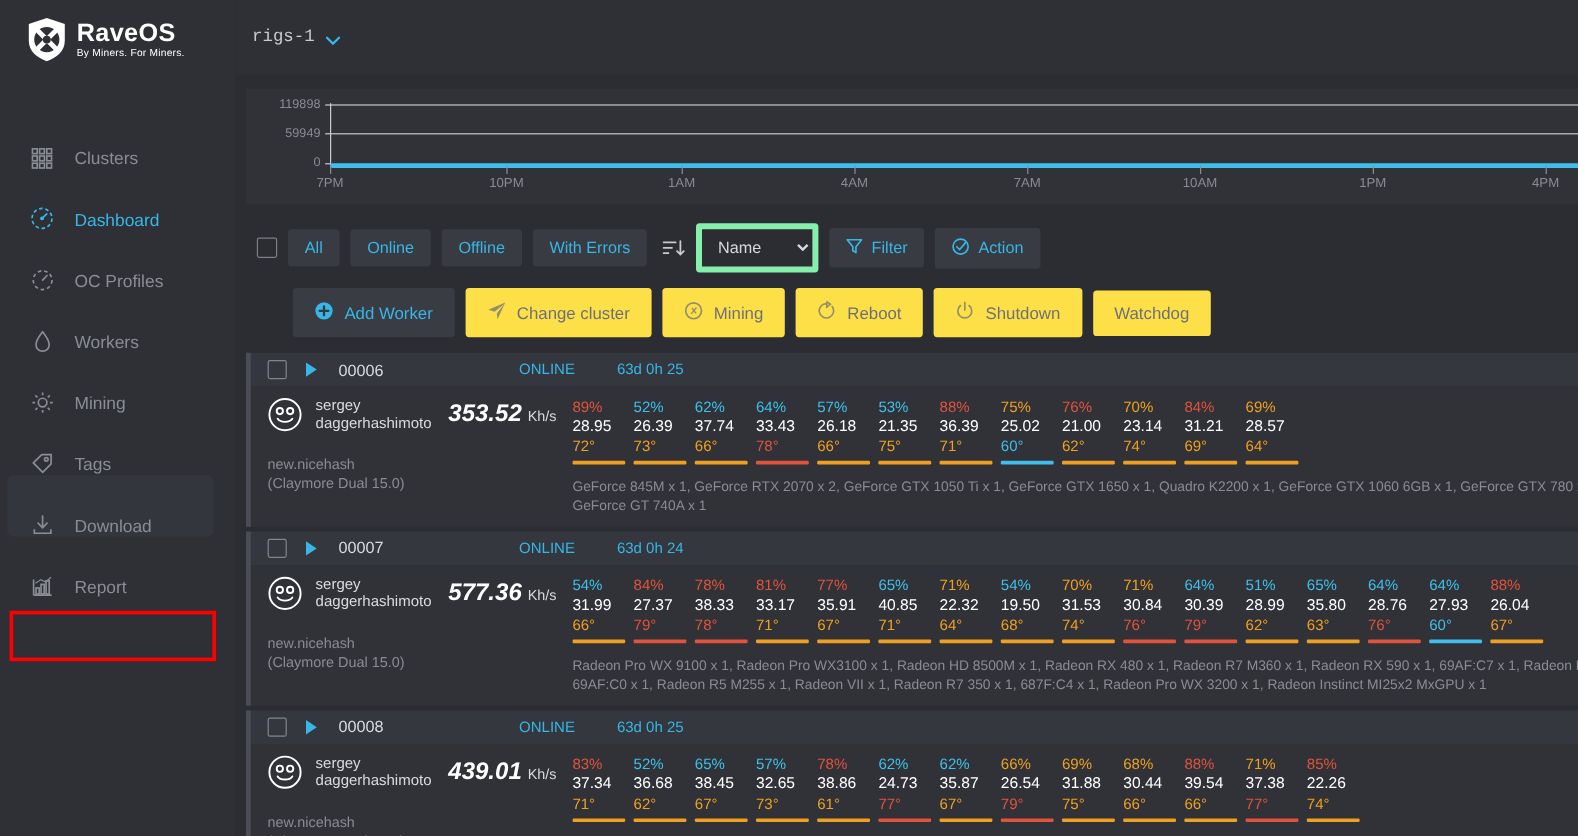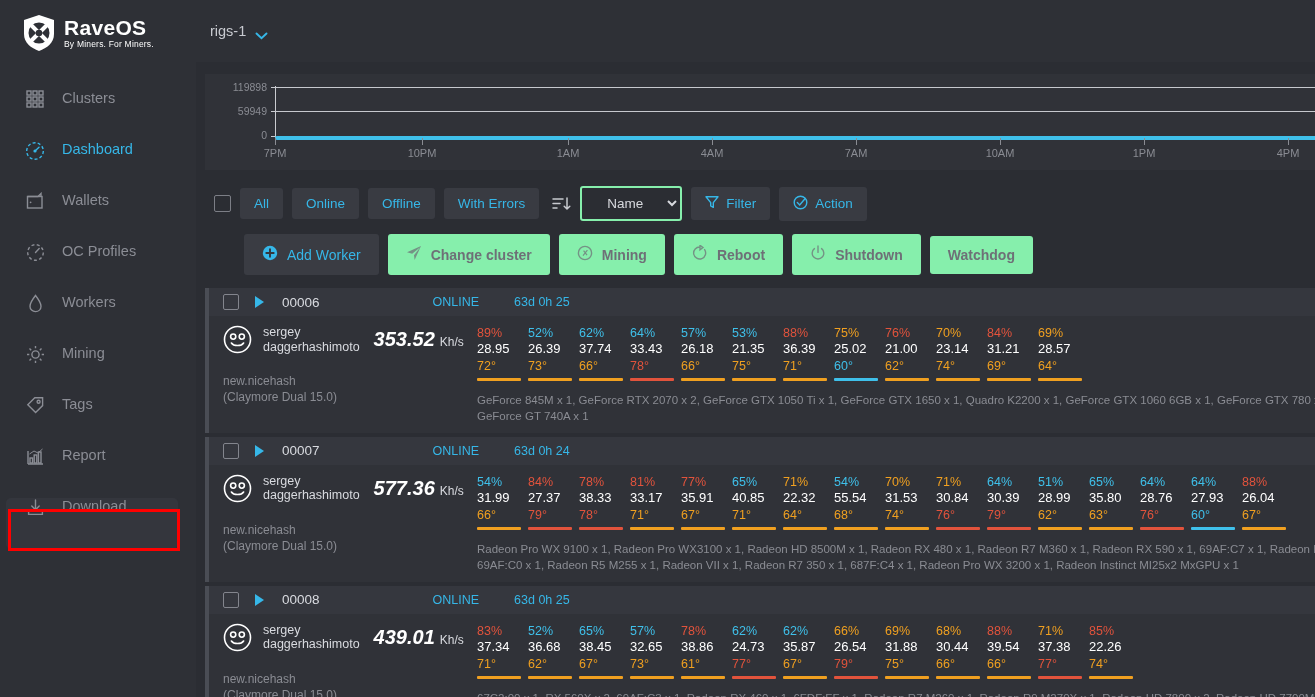--- a/index.html
+++ b/index.html
@@ -51,7 +51,7 @@
 
   
   .main { flex: 1 1 auto; height: 697px; background: #2b2d33; position: relative; overflow: hidden; }
-  .topbar { height: 62px; display: flex; align-items: center; padding-left: 14px; background: #2e3036; }
+  .topbar { height: 62px; display: flex; align-items: center; padding-left: 14px; background: #2e3036; font-family: Liberation Mono, monospace; }
   .rig-select { display: flex; align-items: center; gap: 9px; color: #c8cad0; font-size: 14.5px; cursor: pointer; }
   .chev { width: 13px; height: 8px; }
 

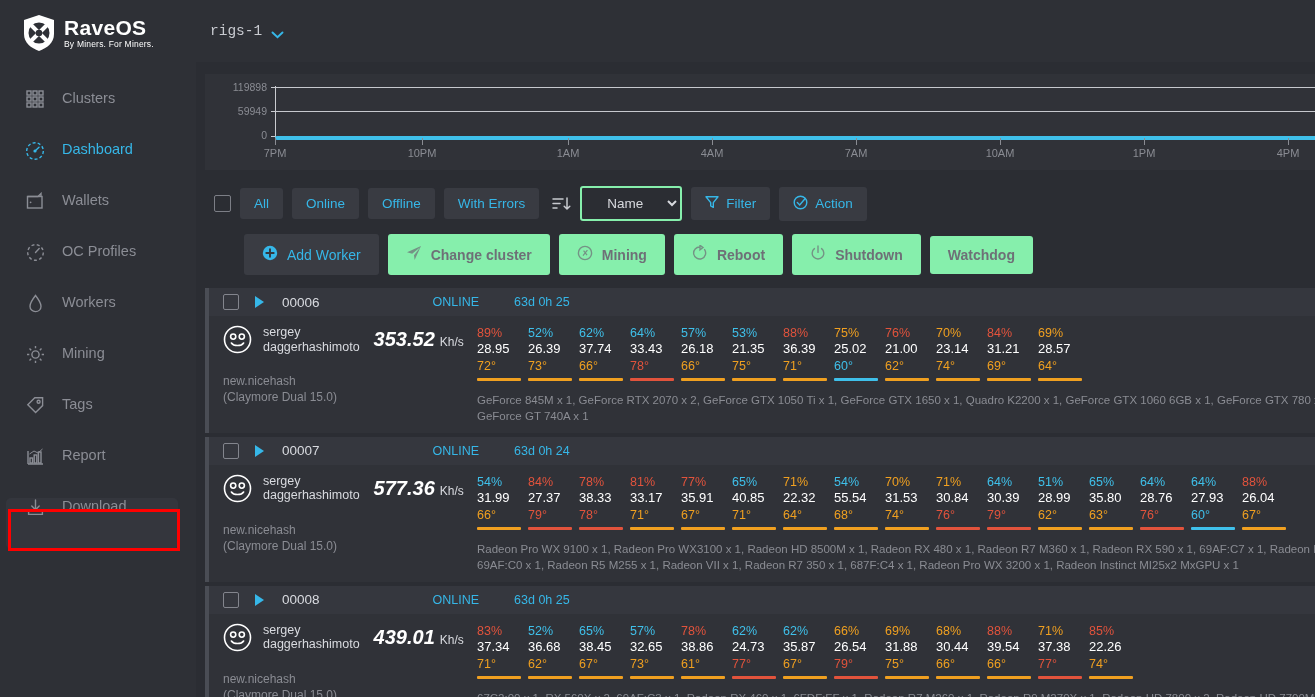--- a/index.html
+++ b/index.html
@@ -26,7 +26,7 @@
 
   .nav { margin-top: 38px; }
   .nav-item {
-    display: flex; align-items: flex-start;
+    display: flex; align-items: flex-end;
     height: 51px; padding-left: 22px;
     color: #8b8d95; font-size: 14.5px;
     position: relative;

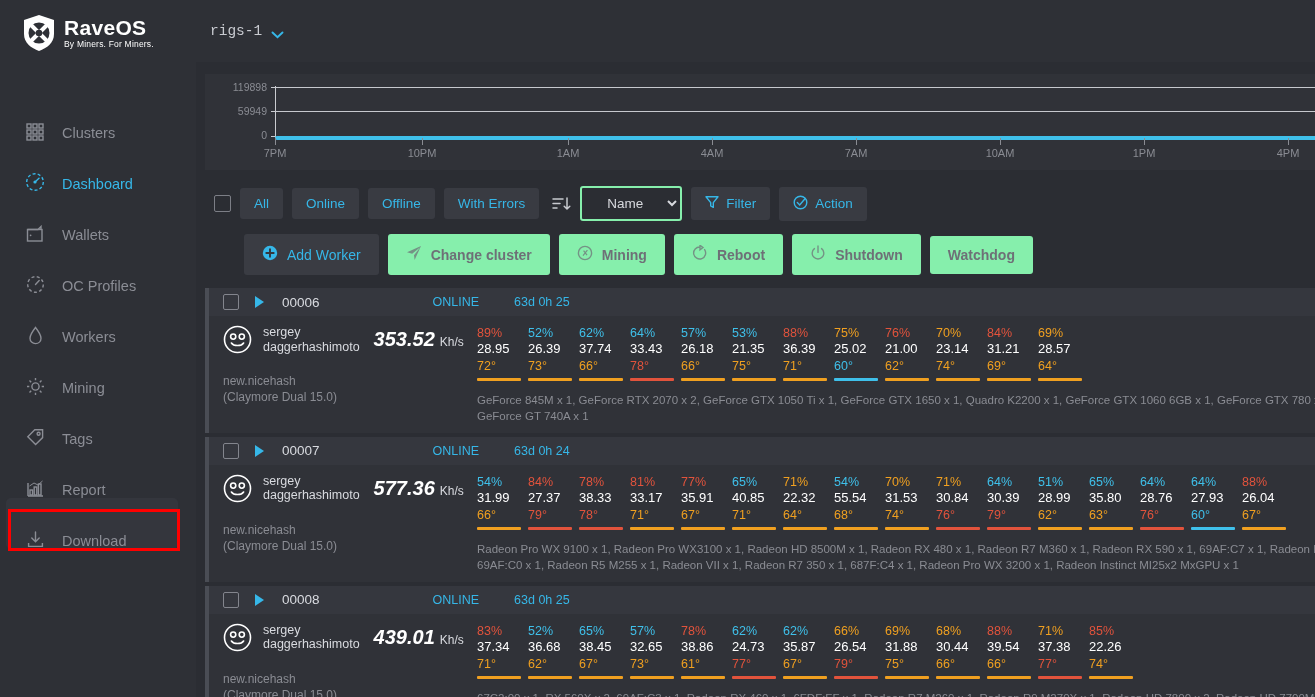--- a/index.html
+++ b/index.html
@@ -88,9 +88,9 @@
   }
   .sort-ico { width: 19px; height: 16px; margin-left: 4px; }
   .sel {
-    background: #2b2d33; color: #d7d9de; border: 2px solid #86efac;
+    background: #2b2d33; color: #d7d9de; border: 5px solid #86efac;
     border-radius: 3px; font-size: 13.5px; padding: 7px 9px;
-    font-family: "Liberation Sans", sans-serif; width: 102px; text-align: center;
+    font-family: "Liberation Sans", sans-serif; width: 102px;
   }
   .actions { display: flex; align-items: center; gap: 9px; margin: 13px 0 0 9px; padding-left: 30px; }
   .abtn {

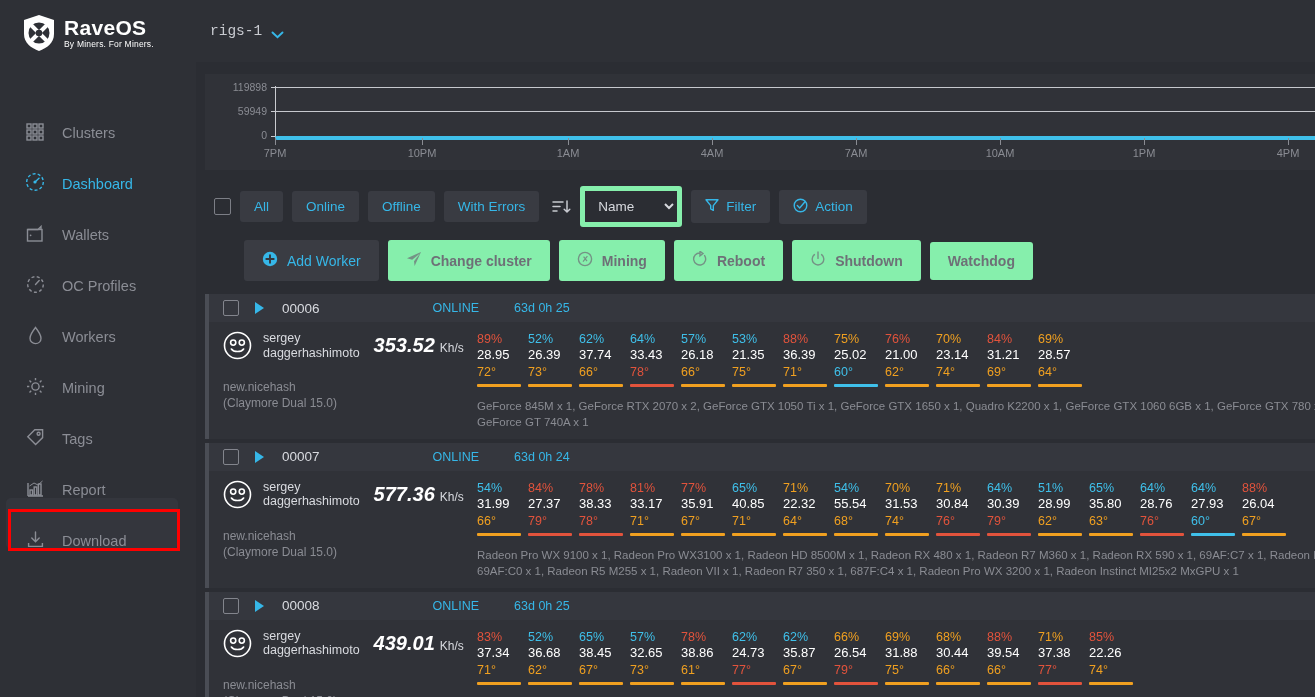--- a/index.html
+++ b/index.html
@@ -193,16 +193,6 @@
         <span class="nav-lbl">Dashboard</span>
       </div>
 
-      <div class="nav-item">
-        <span class="nav-ico">
-          <svg width="19" height="18" viewBox="0 0 19 18" fill="none" stroke="#8b8d95" stroke-width="1.4">
-            <path d="M1.5 4.5 H12 L15 1.5 V4.5"></path>
-            <rect x="1.5" y="4.5" width="14.5" height="11.5"></rect>
-            <circle cx="4.6" cy="10.3" r="0.9" fill="#8b8d95" stroke="none"></circle>
-          </svg>
-        </span>
-        <span class="nav-lbl">Wallets</span>
-      </div>
 
       <div class="nav-item">
         <span class="nav-ico">

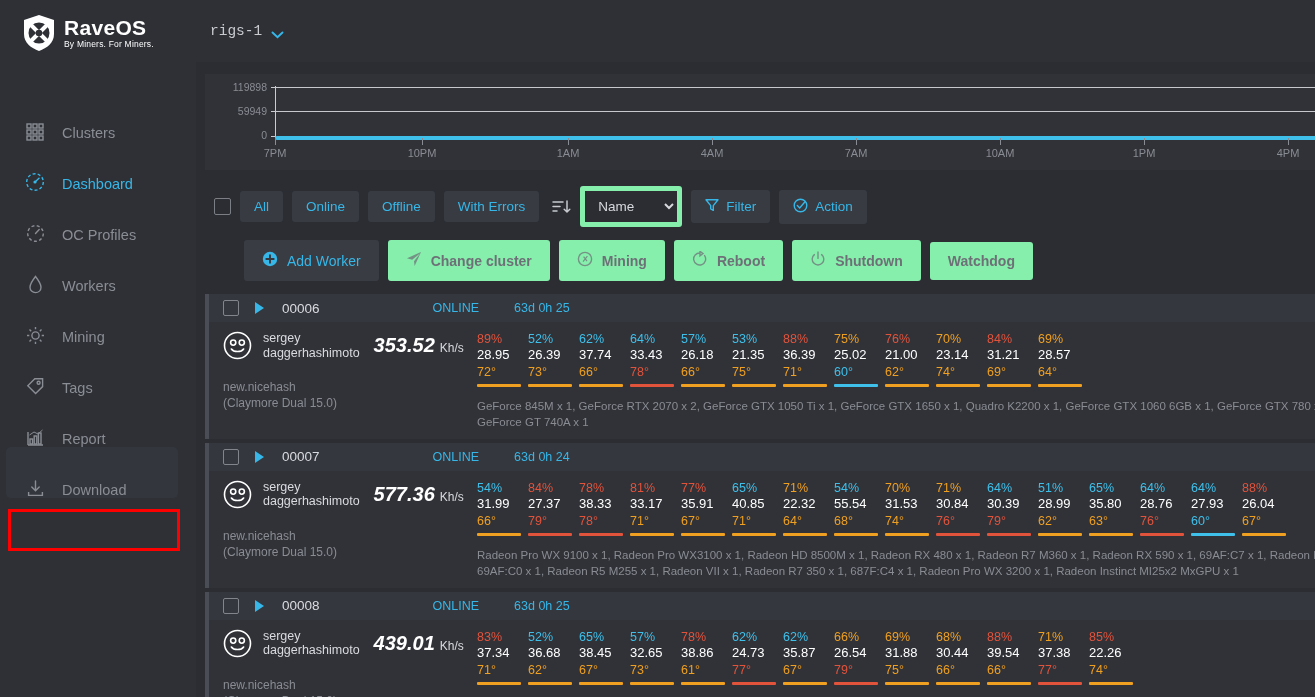--- a/index.html
+++ b/index.html
@@ -100,7 +100,7 @@
     display: flex; align-items: center; gap: 9px;
     color: #36b7e8;
   }
-  .abtn.dim { color: #6e7077; background: #86efac; font-weight: bold; }
+  .abtn.dim { color: #6e7077; background: #fde047; }
   .abtn.dim svg { opacity: .72; }
 
   

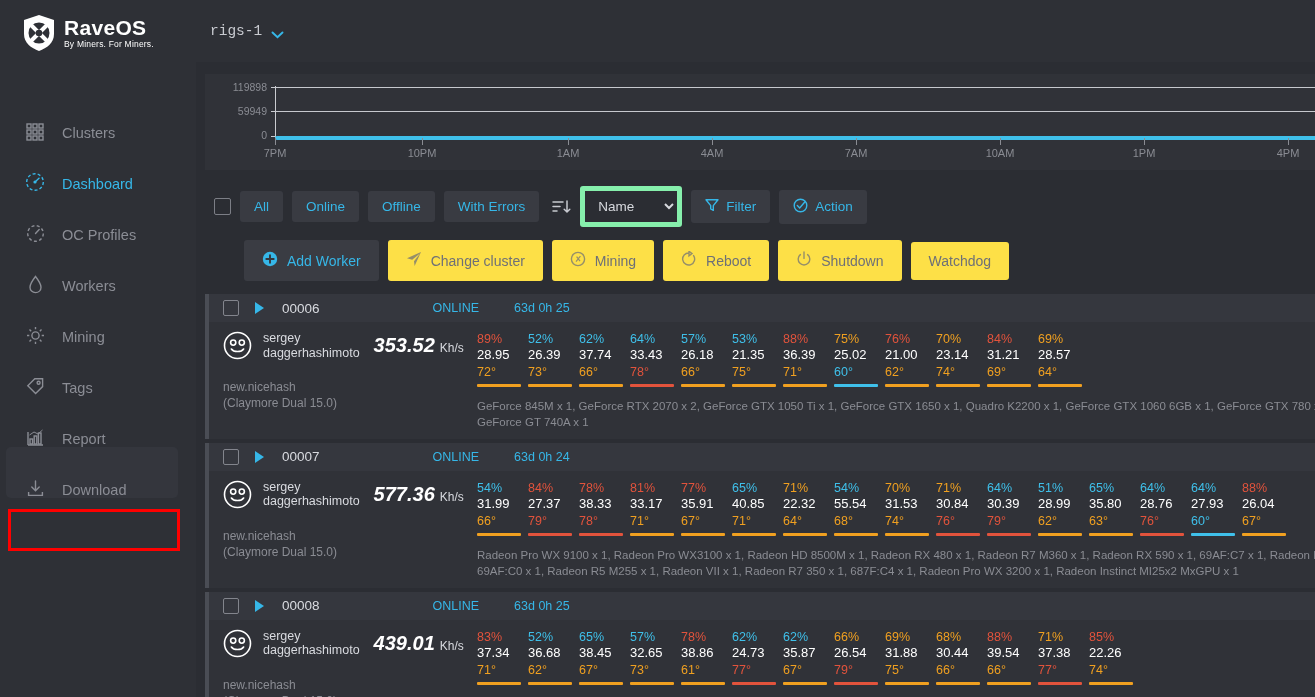--- a/index.html
+++ b/index.html
@@ -233,6 +233,16 @@
         <span class="nav-lbl">Tags</span>
       </div>
 
+      <div class="nav-item highlight-box">
+        <span class="nav-ico">
+          <svg width="19" height="19" viewBox="0 0 19 19" fill="none" stroke="#8b8d95" stroke-width="1.4">
+            <path d="M9.5 2 V11.5 M5.8 8 L9.5 11.8 L13.2 8" stroke-linecap="round"></path>
+            <path d="M2.6 13 V16.4 H16.4 V13"></path>
+          </svg>
+        </span>
+        <span class="nav-lbl">Download</span>
+      </div>
+
       <div class="nav-item">
         <span class="nav-ico">
           <svg width="19" height="19" viewBox="0 0 19 19" fill="none" stroke="#8b8d95" stroke-width="1.4">
@@ -244,16 +254,6 @@
           </svg>
         </span>
         <span class="nav-lbl">Report</span>
-      </div>
-
-      <div class="nav-item highlight-box">
-        <span class="nav-ico">
-          <svg width="19" height="19" viewBox="0 0 19 19" fill="none" stroke="#8b8d95" stroke-width="1.4">
-            <path d="M9.5 2 V11.5 M5.8 8 L9.5 11.8 L13.2 8" stroke-linecap="round"></path>
-            <path d="M2.6 13 V16.4 H16.4 V13"></path>
-          </svg>
-        </span>
-        <span class="nav-lbl">Download</span>
       </div>
     </div>
     <div class="hl-rect"></div>

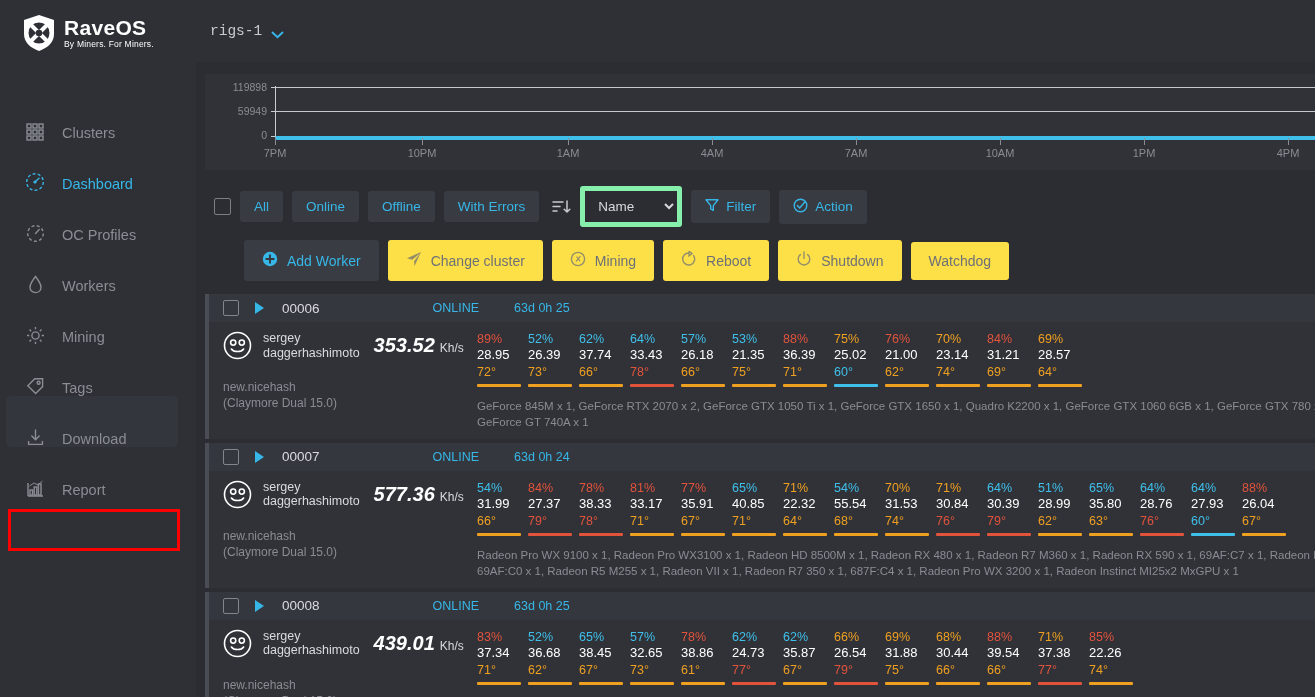--- a/index.html
+++ b/index.html
@@ -596,7 +596,7 @@
                   </div>
                 <div class="gpu">
                     <div class="pc c-blu">54%</div>
-                    <div class="hr">55.54</div>
+                    <div class="hr">19.50</div>
                     <div class="tp c-org">68°</div>
                     <div class="bar bg-org"></div>
                   </div>

